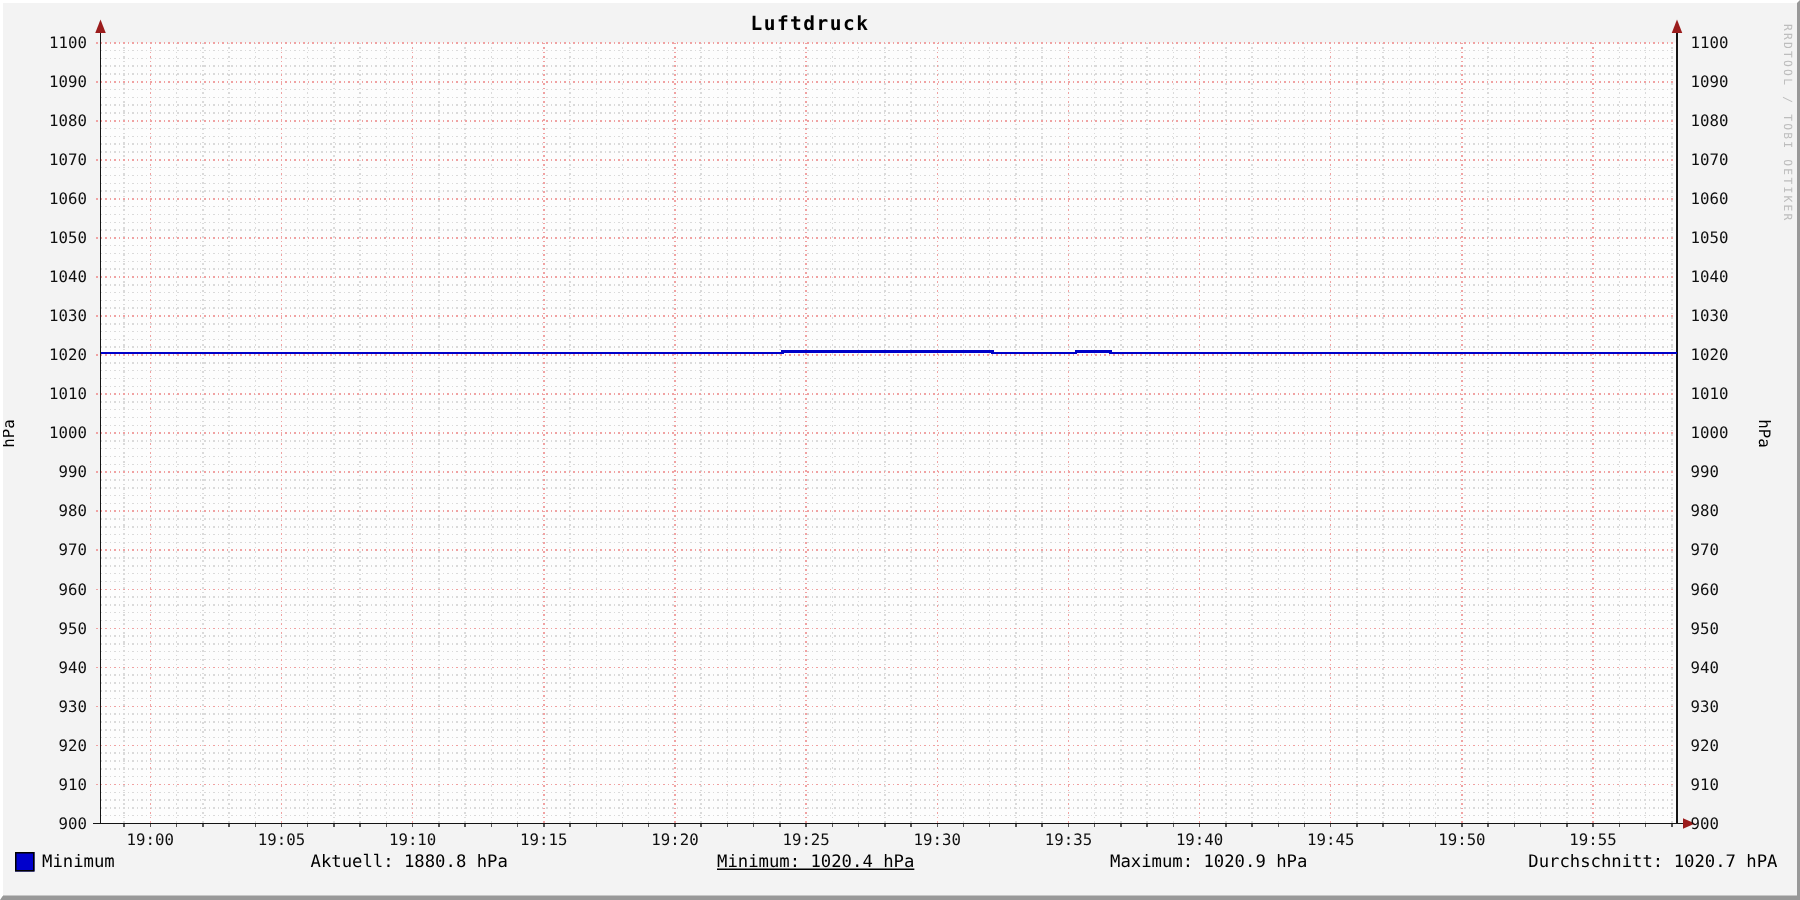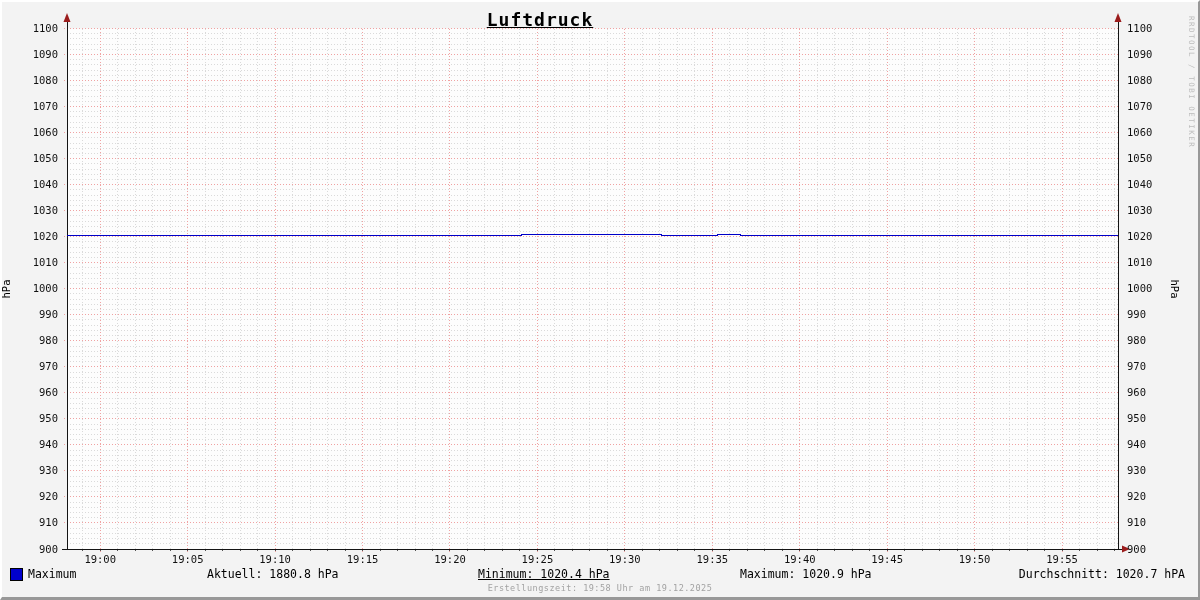--- a/index.html
+++ b/index.html
@@ -8,7 +8,7 @@
   #frame{position:absolute;inset:0;border-top:2px solid #ffffff;border-left:2px solid #ffffff;
          border-right:2px solid #989898;border-bottom:3px solid #989898;pointer-events:none;box-sizing:border-box;}
   #chart-title{position:absolute;left:0;top:9px;width:1080px;text-align:center;
-               font-size:18px;font-weight:bold;color:#000;letter-spacing:1px;text-decoration:underline;}
+               font-size:13px;font-weight:bold;color:#000;letter-spacing:1px;}
   .ylabel{position:absolute;font-size:10.5px;color:#000;white-space:nowrap;}
   #ylabel-left{left:-3px;top:283px;transform:rotate(-90deg);}
   #ylabel-right{left:1166px;top:283px;transform:rotate(90deg);}

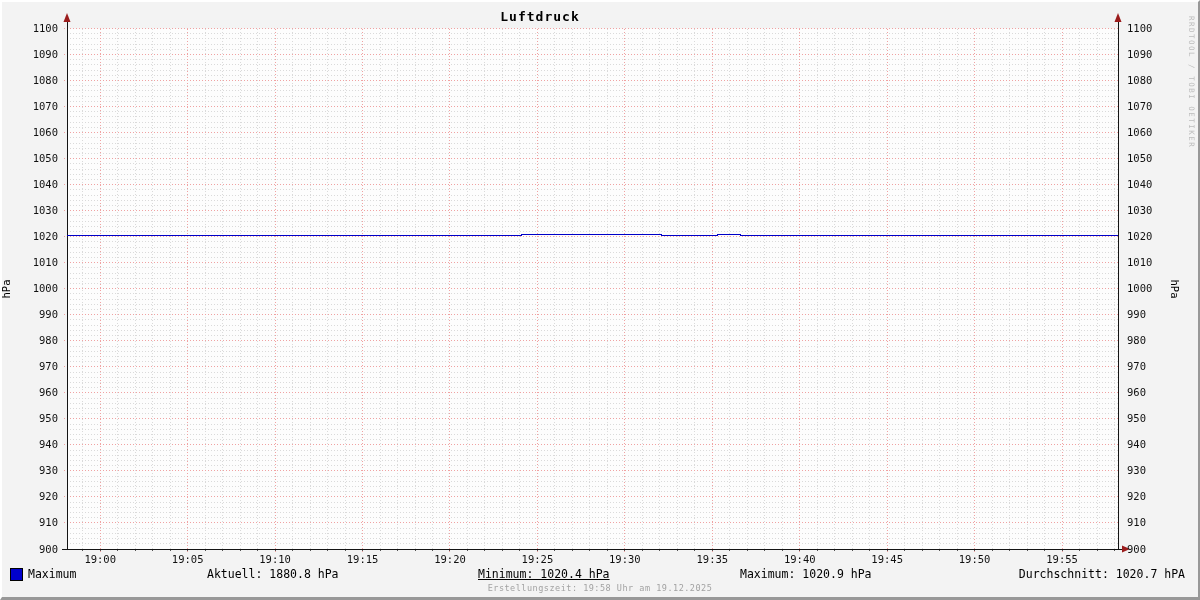--- a/index.html
+++ b/index.html
@@ -327,7 +327,7 @@
 
   <div id="legend-row">
     <span id="legend-swatch" style="background: rgb(0, 0, 204);"></span>
-    <span class="legend-item" id="legend-name">Maximum</span>
+    <span class="legend-item" id="legend-name">Minimum</span>
     <span class="legend-item" id="stat-aktuell">Aktuell: 1880.8 hPa</span>
     <span class="legend-item" id="stat-minimum">Minimum: 1020.4 hPa</span>
     <span class="legend-item" id="stat-maximum">Maximum: 1020.9 hPa</span>

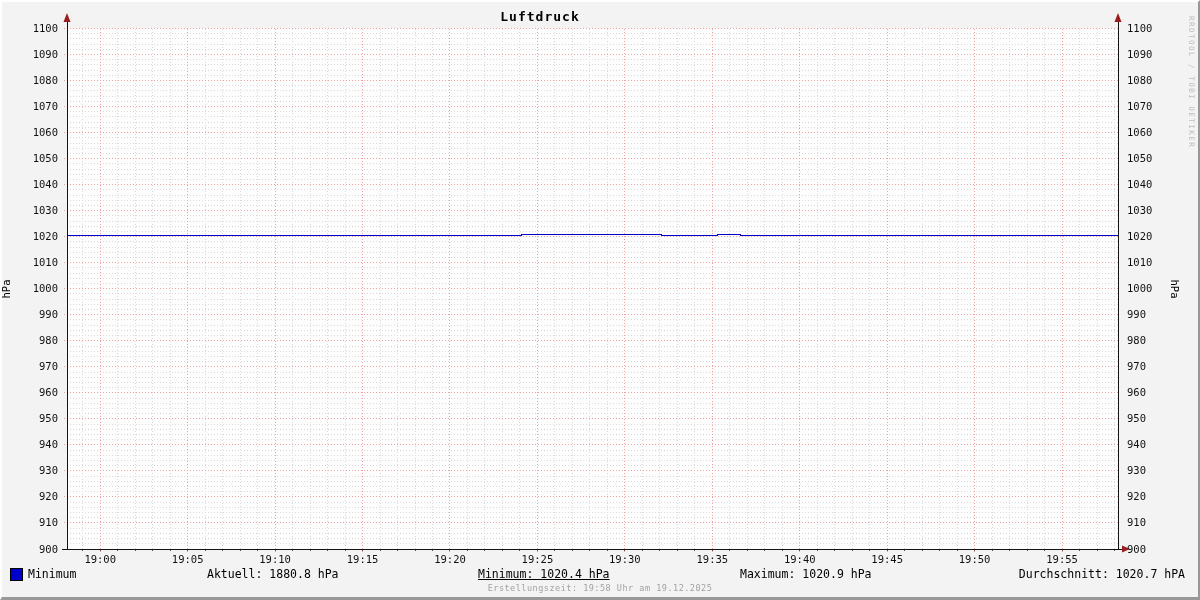--- a/index.html
+++ b/index.html
@@ -334,7 +334,6 @@
     <span class="legend-item" id="stat-durchschnitt">Durchschnitt: 1020.7 hPA</span>
   </div>
 
-  <div id="footer-note">Erstellungszeit: 19:58 Uhr am 19.12.2025</div>
 
   <div id="frame"></div>
 </div>

